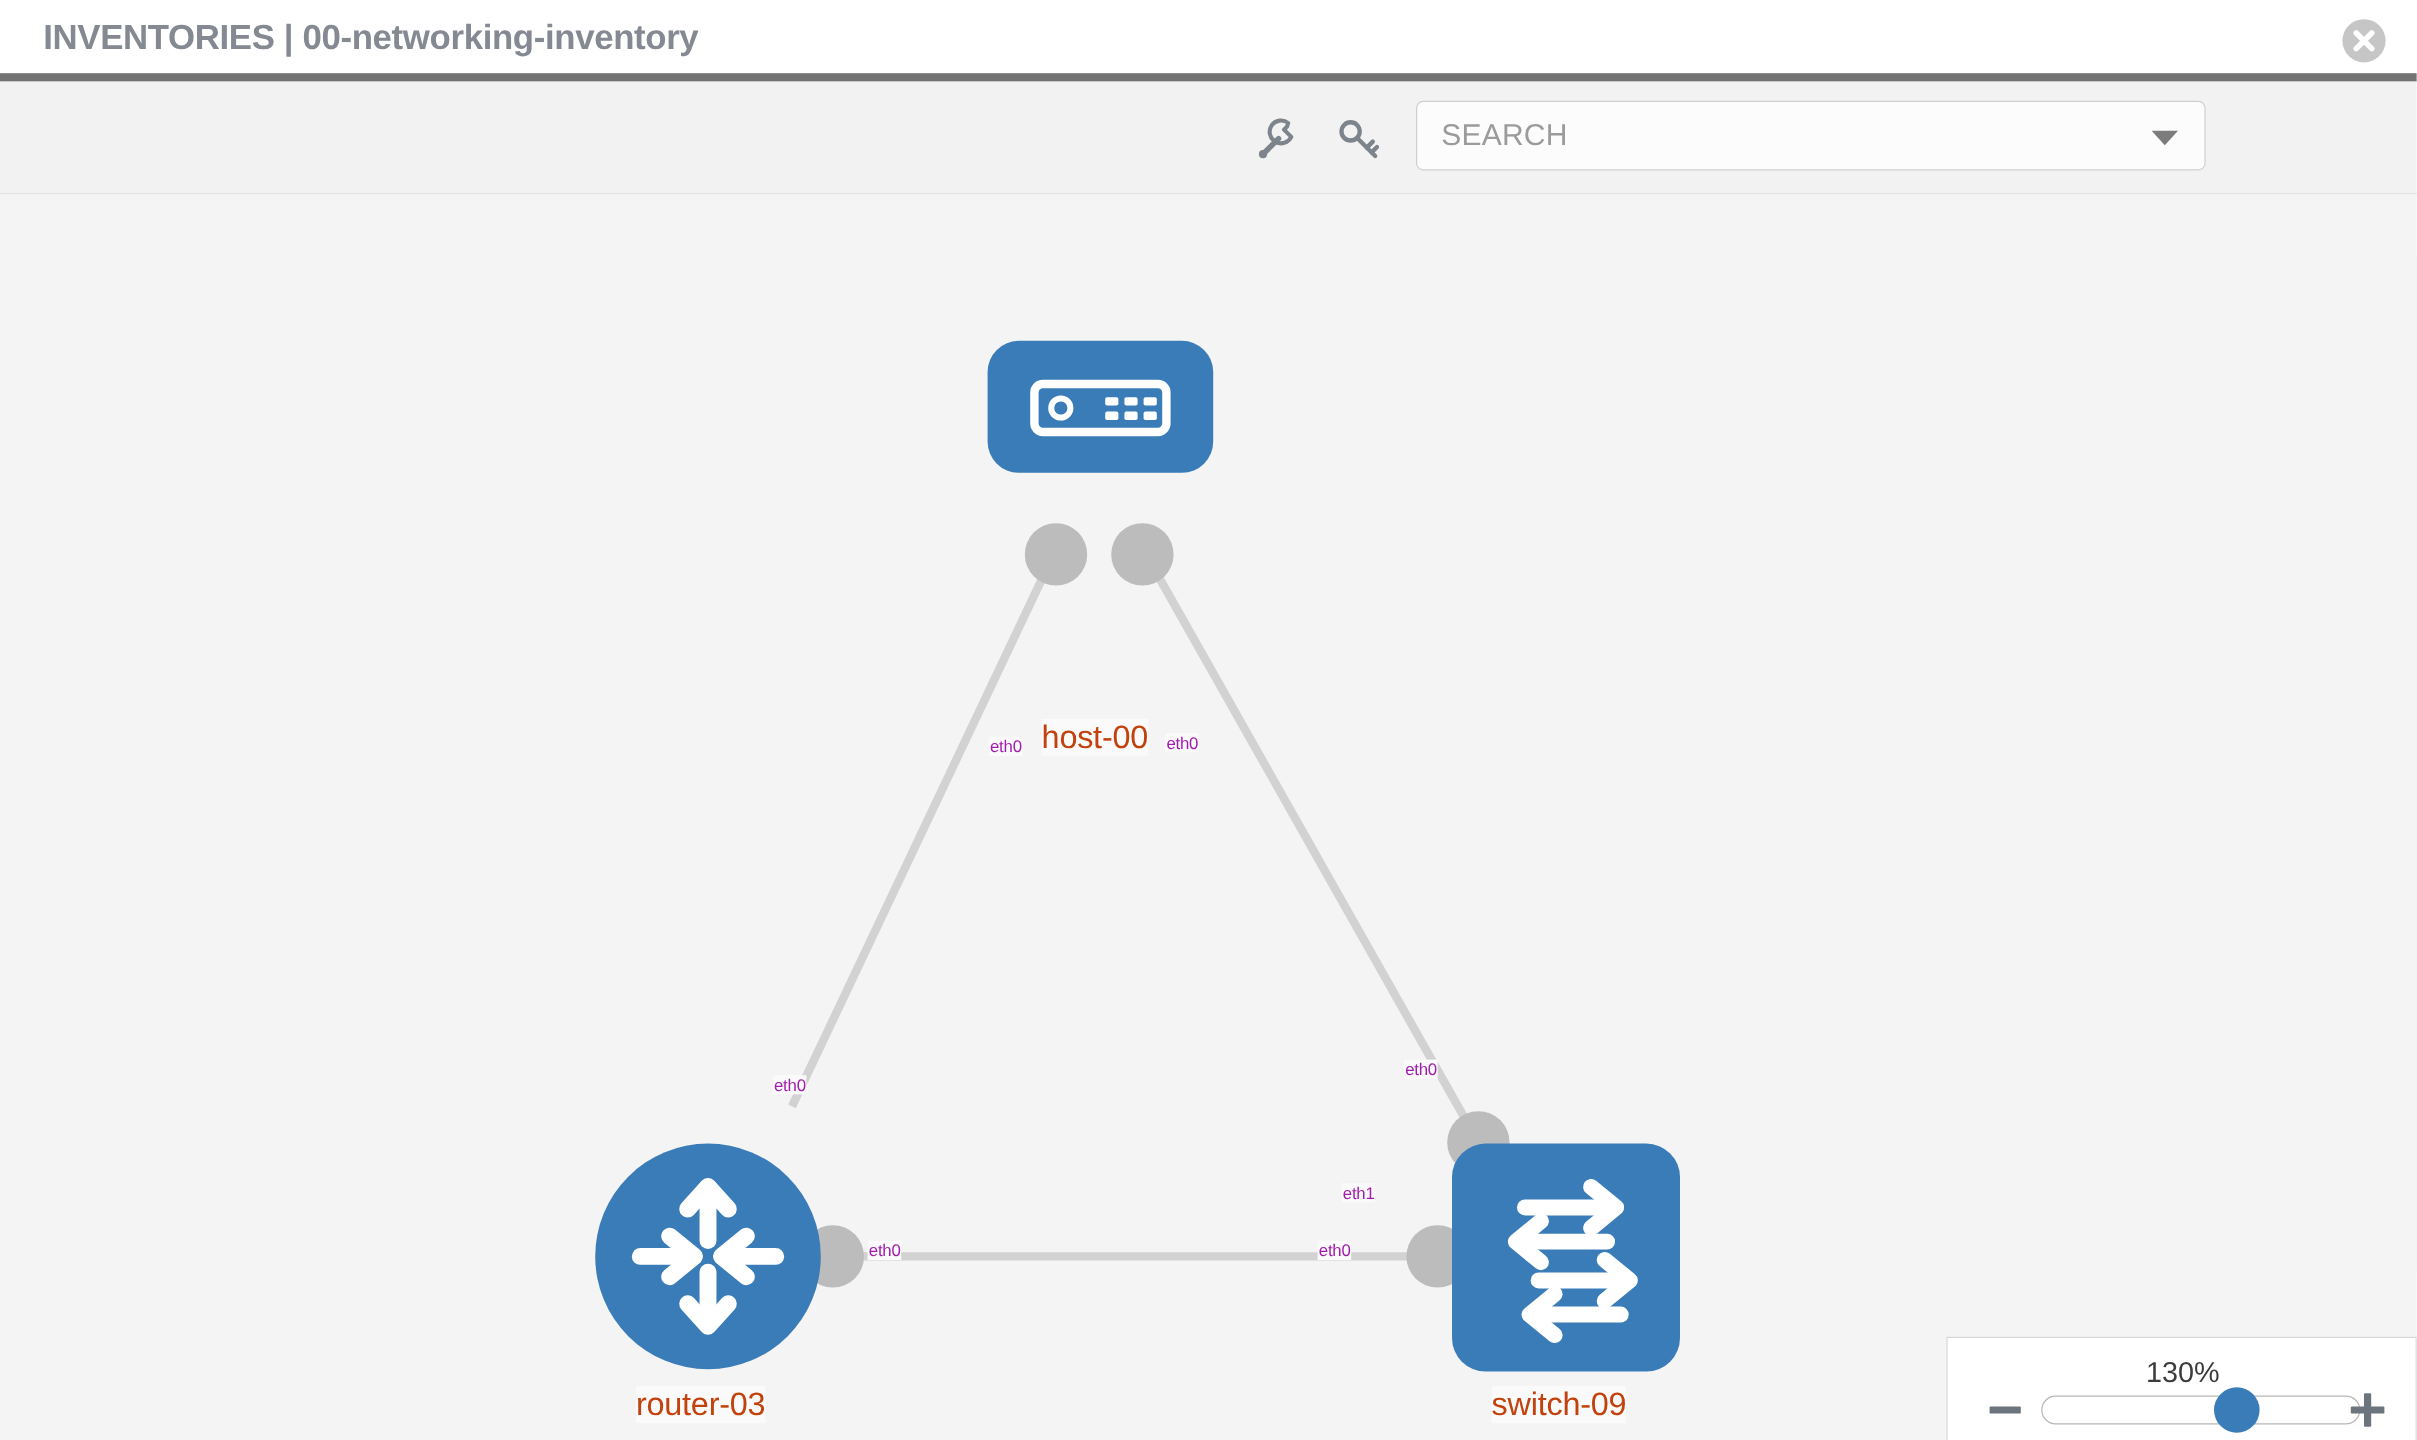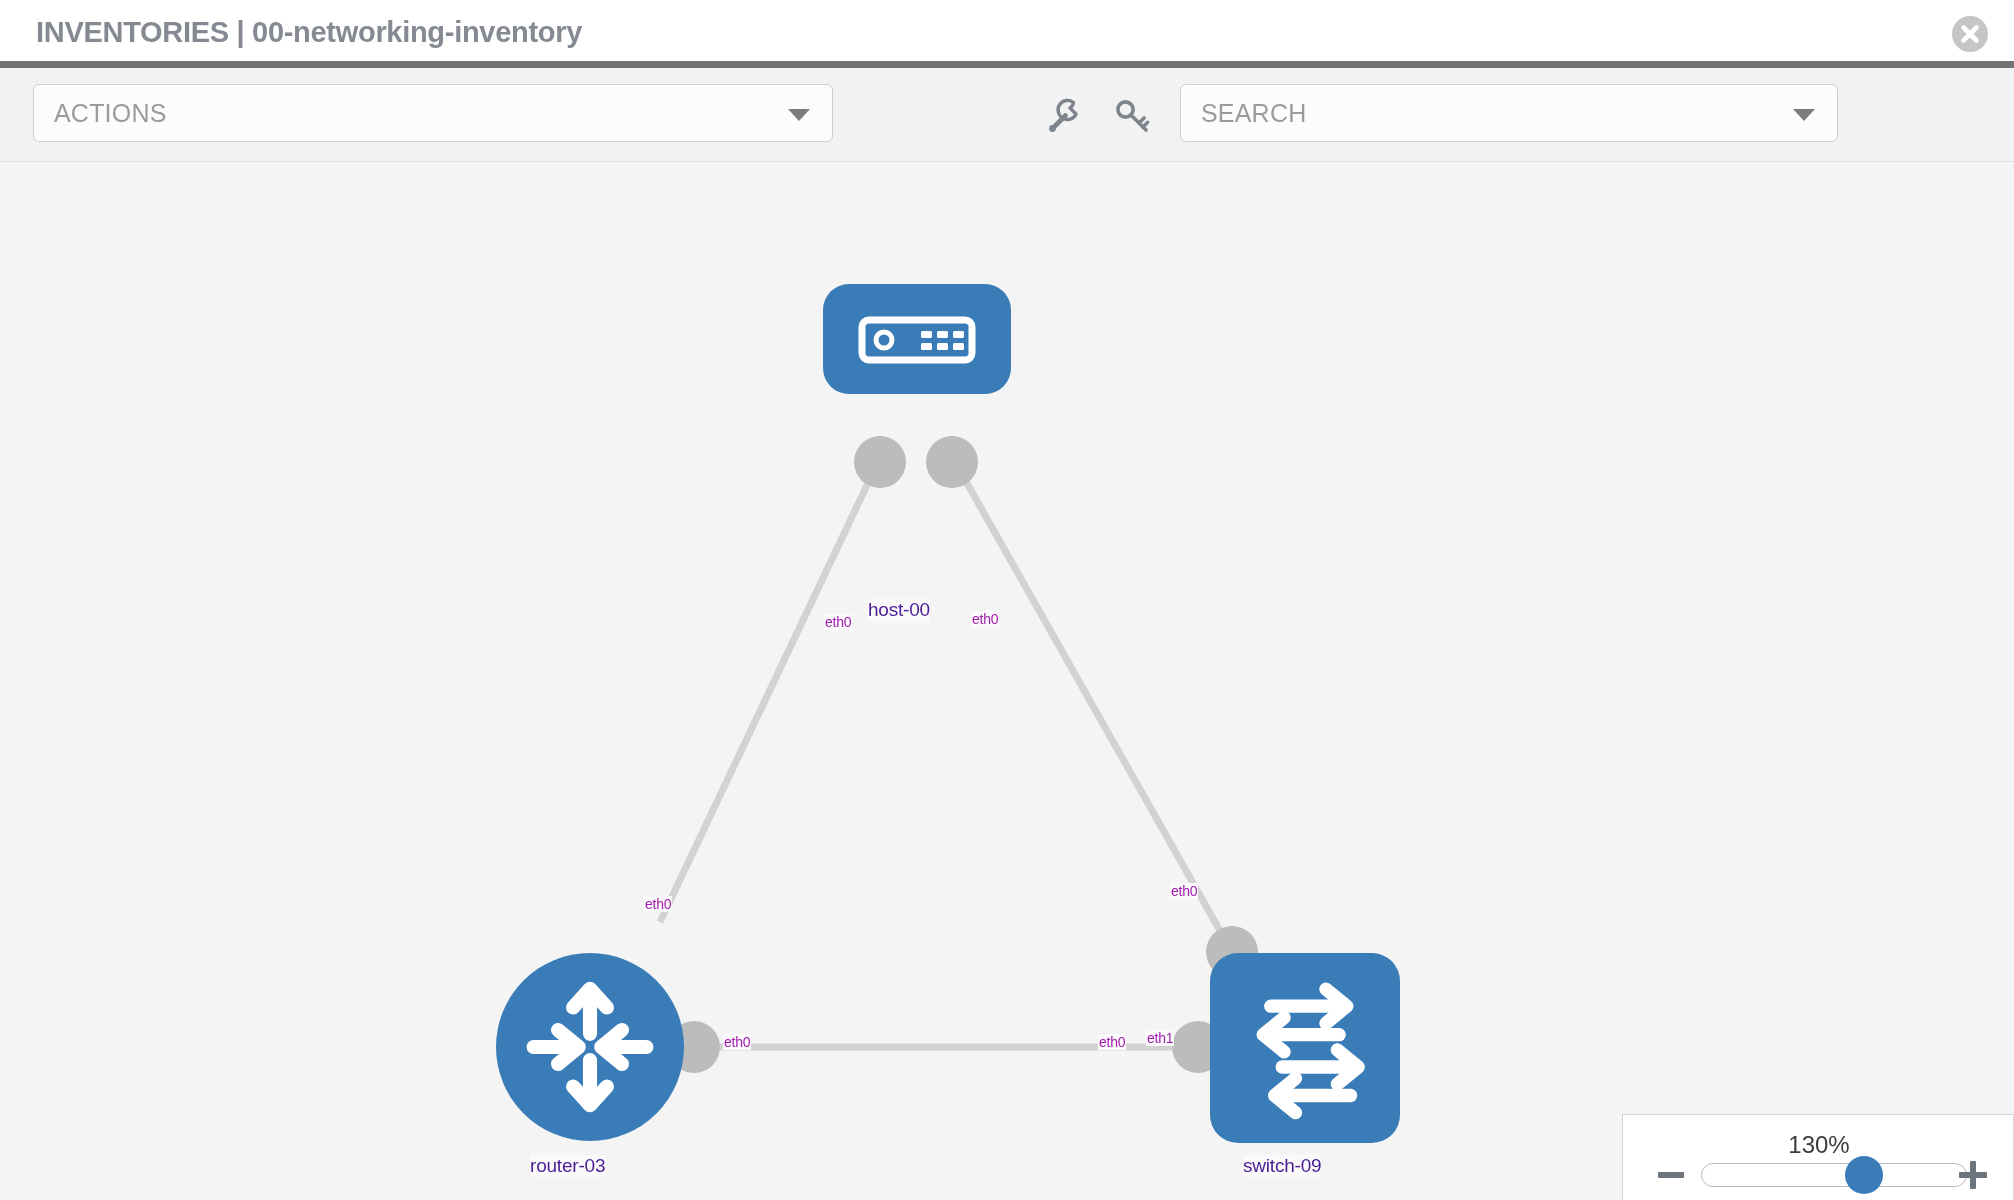--- a/index.html
+++ b/index.html
@@ -246,10 +246,6 @@
 
 <div class="toolbar">
 
-  <div class="actions-select">
-    <span class="sel-label">ACTIONS</span>
-    <span class="caret"></span>
-  </div>
 
   <div class="tool-icon wrench">
     <svg width="40" height="40" viewBox="0 0 40 40" aria-hidden="true">

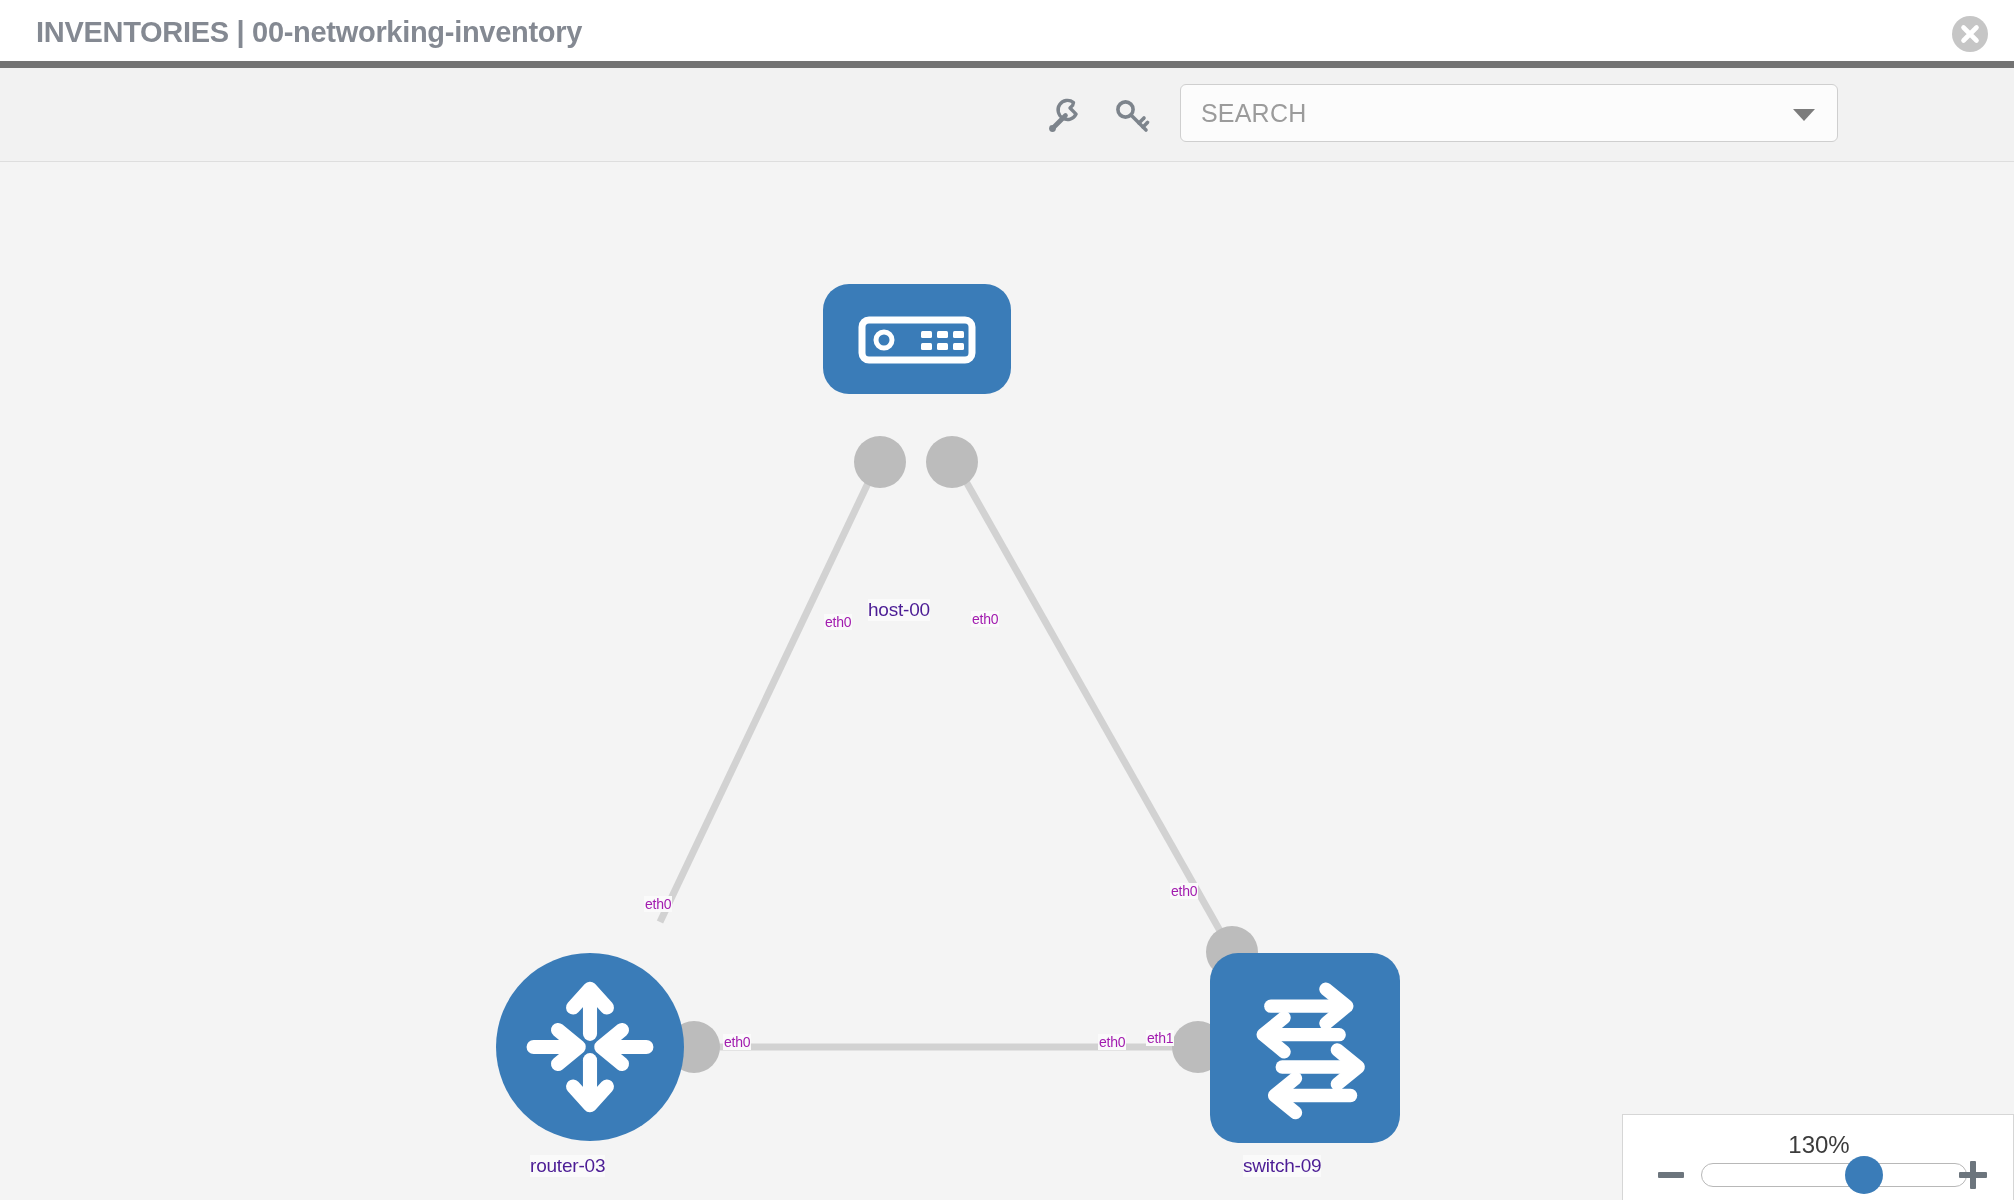--- a/index.html
+++ b/index.html
@@ -146,8 +146,8 @@
   }
   .node-label {
     position: absolute;
-    font-size: 19px;
-    color: #4c1d95;
+    font-size: 27px;
+    color: #c2410c;
     background: #fafafa;
     white-space: nowrap;
     text-align: center;

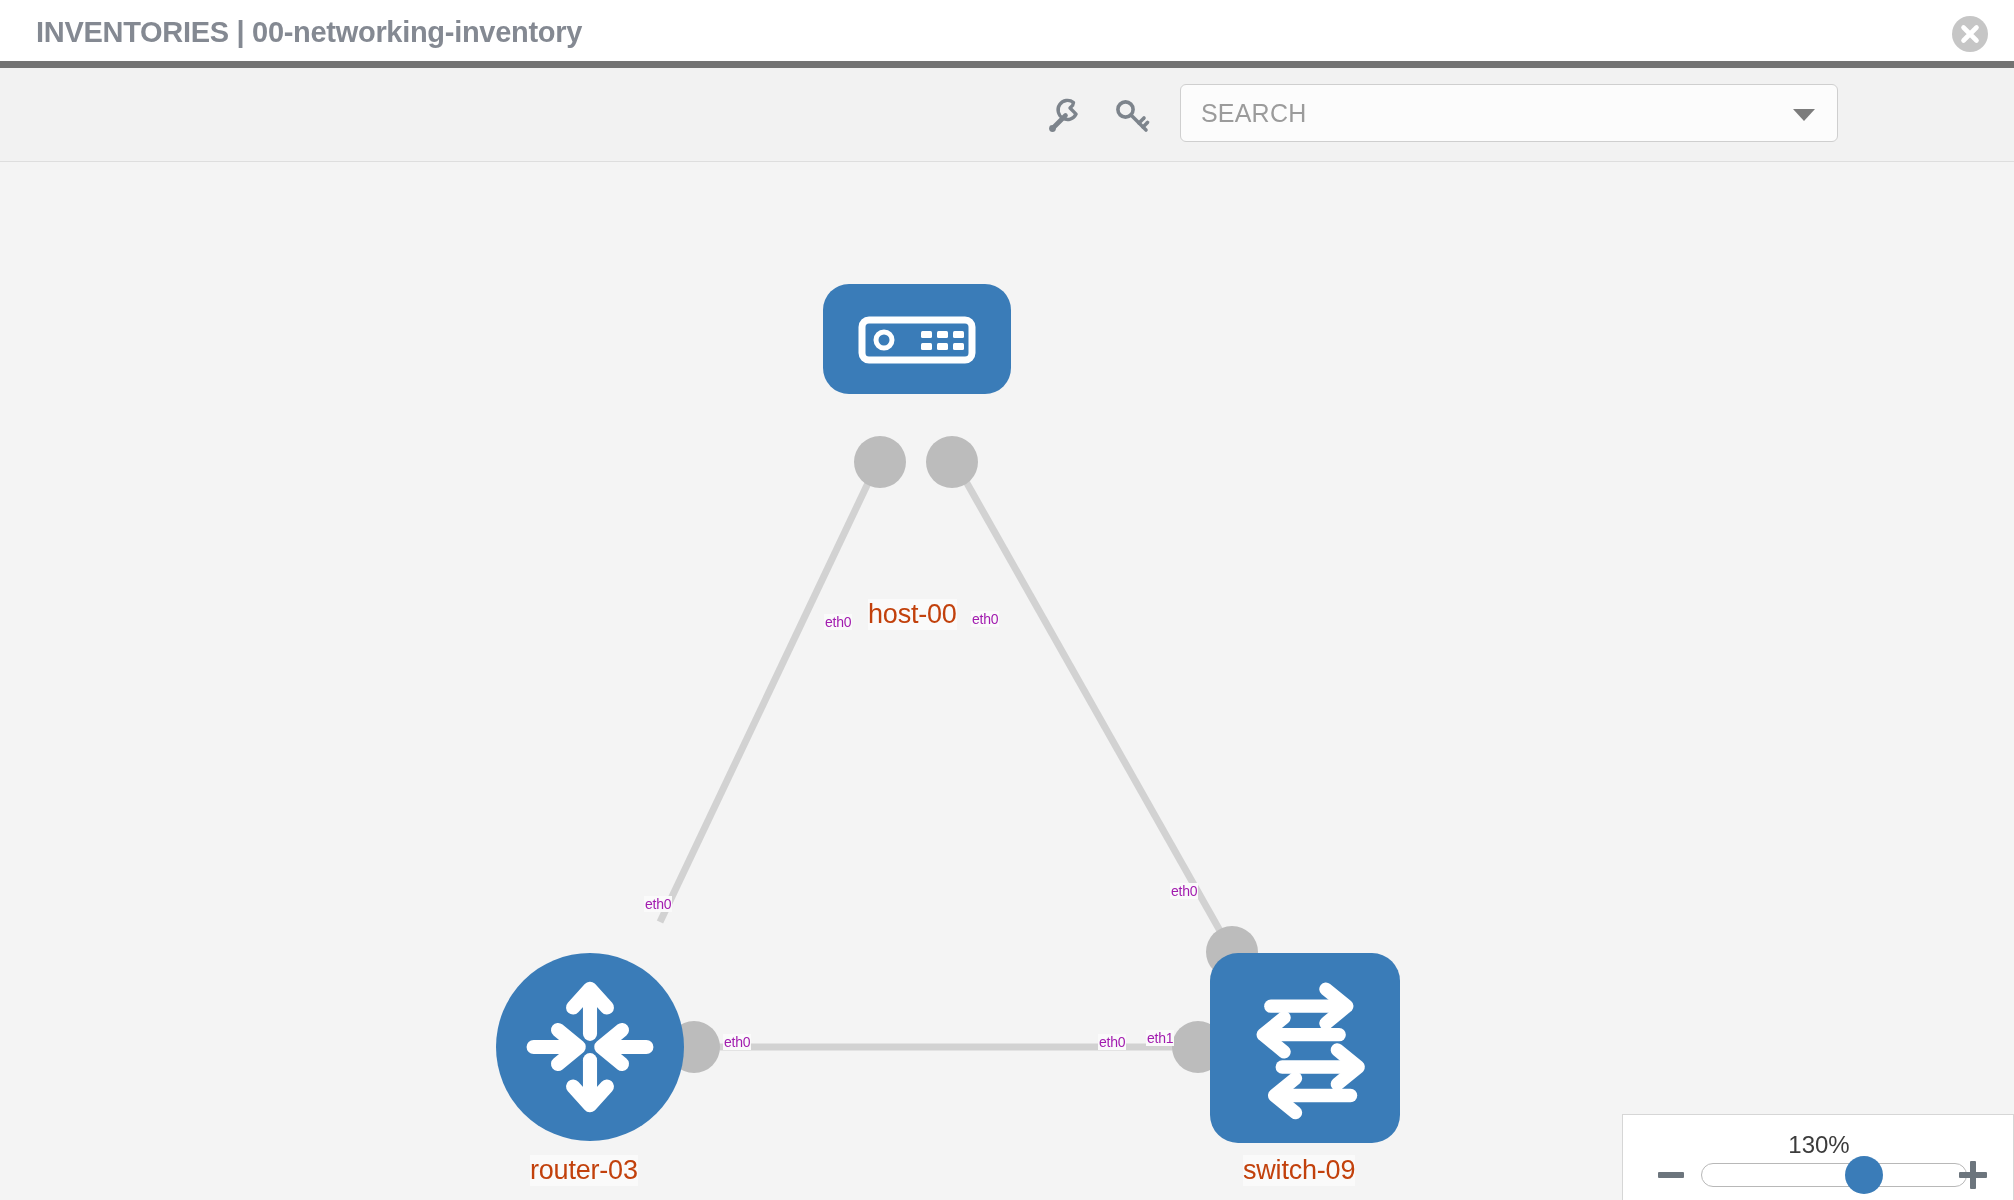--- a/index.html
+++ b/index.html
@@ -357,7 +357,7 @@
   <div class="iface-label" style="left:1170px; top:721px;">eth0</div>
   <div class="iface-label" style="left:723px;  top:872px;">eth0</div>
   <div class="iface-label" style="left:1098px; top:872px;">eth0</div>
-  <div class="iface-label" style="left:1118px; top:868px;margin-left:28px;">eth1</div>
+  <div class="iface-label" style="left:1118px; top:824px;">eth1</div>
 
 </div>
 

